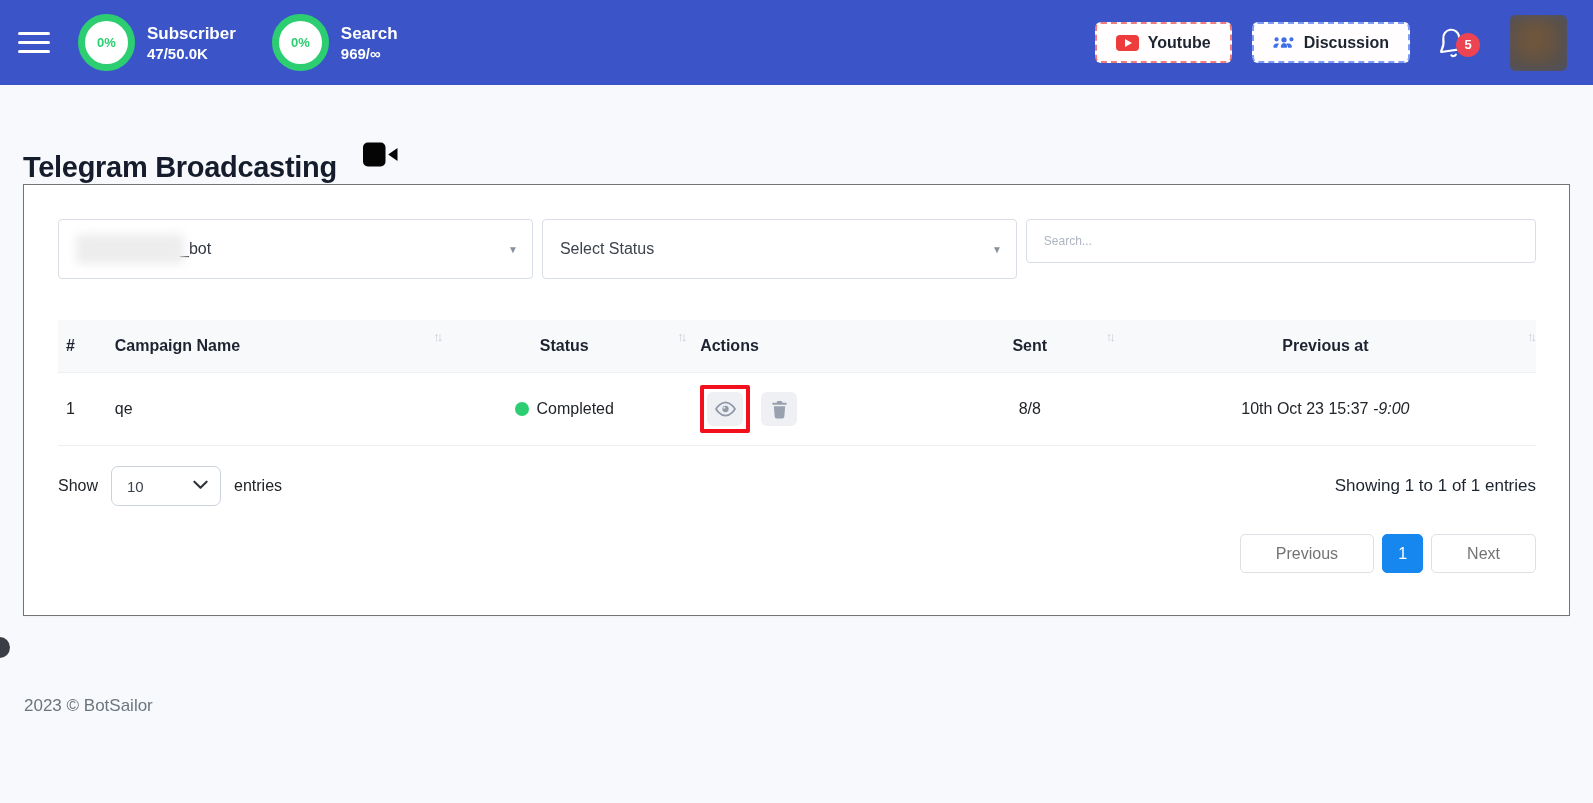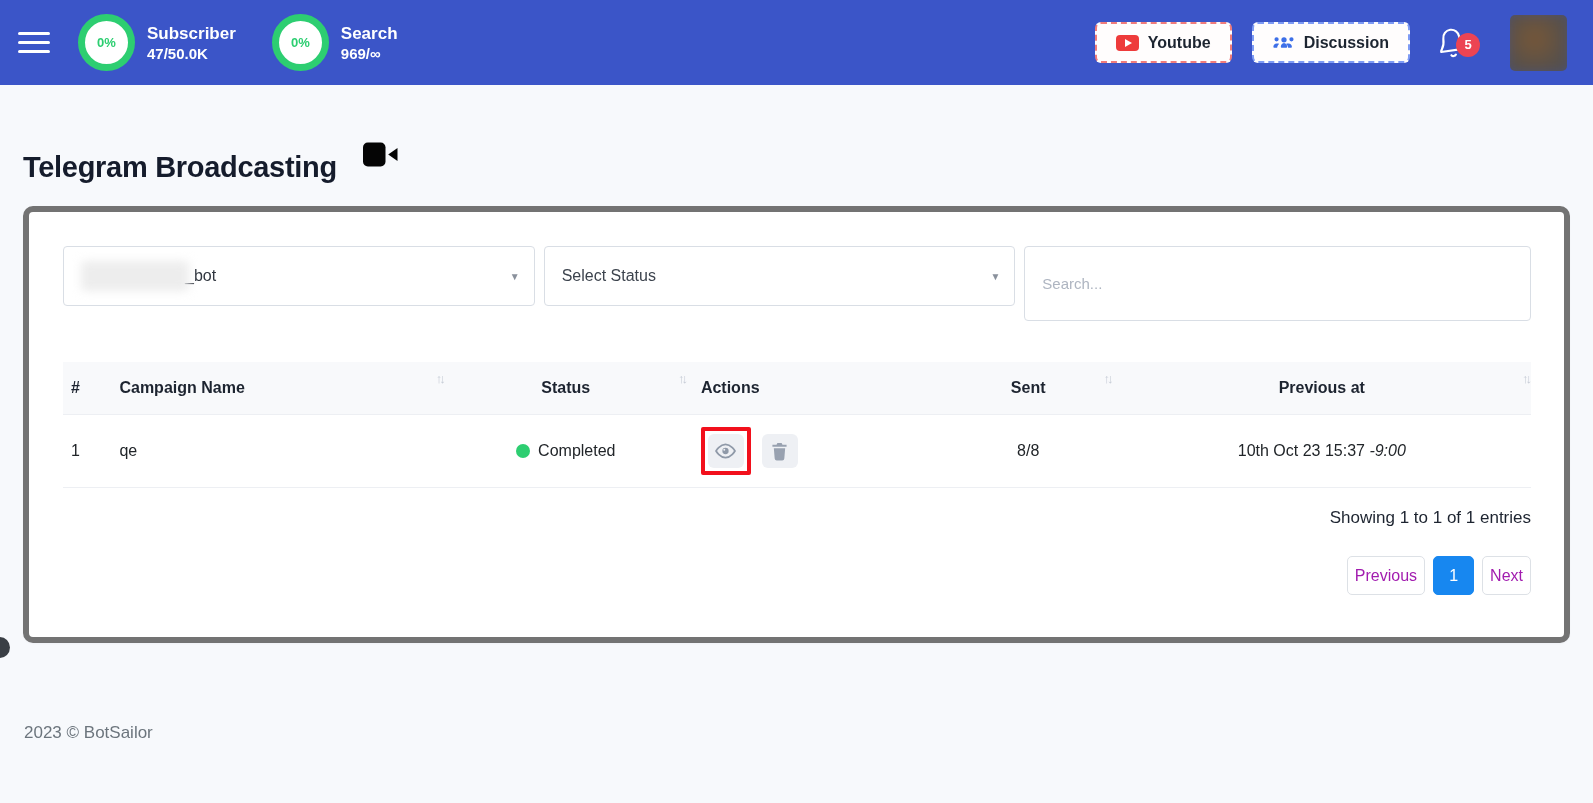--- a/index.html
+++ b/index.html
@@ -35,7 +35,7 @@
   .subtitle { color:#6e7687; font-size:16px; margin-top:17px; }
 
   
-  .card { background:#fff; border:6px solid #737373; border-radius:10px; margin-top:22px; padding:34px 33px 42px 34px; box-shadow:0 1px 2px rgba(20,30,60,.03); }
+  .card { background:#fff; border:1px solid #737373; border-radius:0; padding:34px 33px 42px 34px; box-shadow:0 1px 2px rgba(20,30,60,.03); }
   .filters { display:flex; gap:9px; }
   .select-box { position:relative; height:60px; border:1px solid #d9dee5; border-radius:4px; background:#fff; display:flex; align-items:center; padding:0 34px 0 17px; font-size:16px; color:#30363f; cursor:pointer; }
   .select-box .caret { position:absolute; right:14px; top:50%; transform:translateY(-50%); color:#8a919c; font-size:10px; }

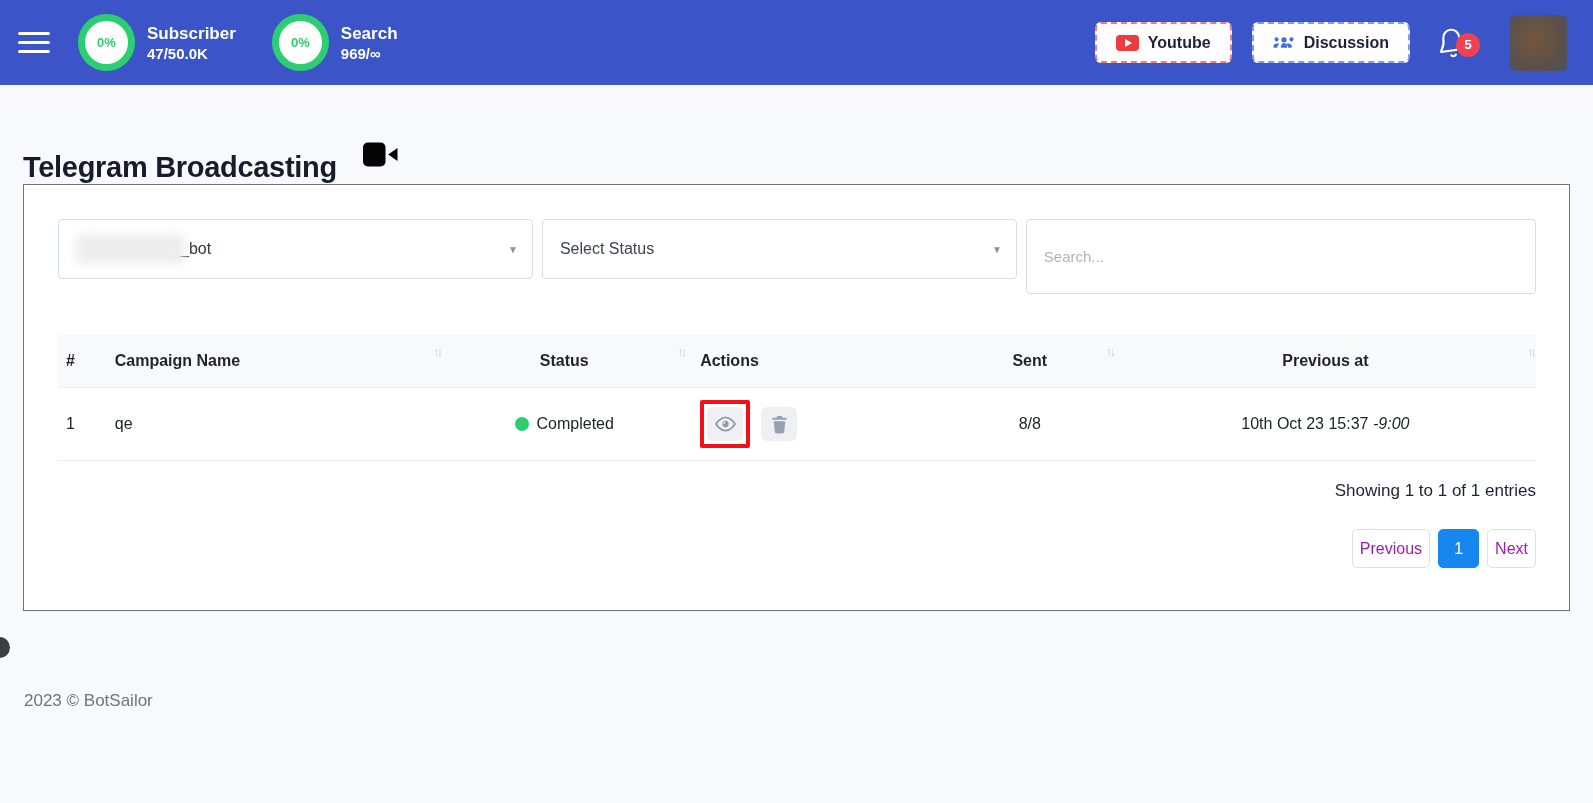--- a/index.html
+++ b/index.html
@@ -43,7 +43,7 @@
   .f-status { width:32.2%; color:#3c434d; }
   .f-search { width:34.6%; }
   .redacted { width:108px; height:30px; background:#ededed; border-radius:4px; filter:blur(5px); margin-right:-4px; }
-  .search-input { width:100%; height:75px; border:1px solid #d9dee5; border-radius:4px; padding:0 17px; font-size:15px; color:#30363f; outline:none; font-family:inherit; }
+  .search-input { width:100%; height:44px; border:1px solid #d9dee5; border-radius:4px; padding:0 17px; font-size:12px; color:#30363f; outline:none; font-family:inherit; }
   .search-input::placeholder { color:#aeb5c1; }
 
   

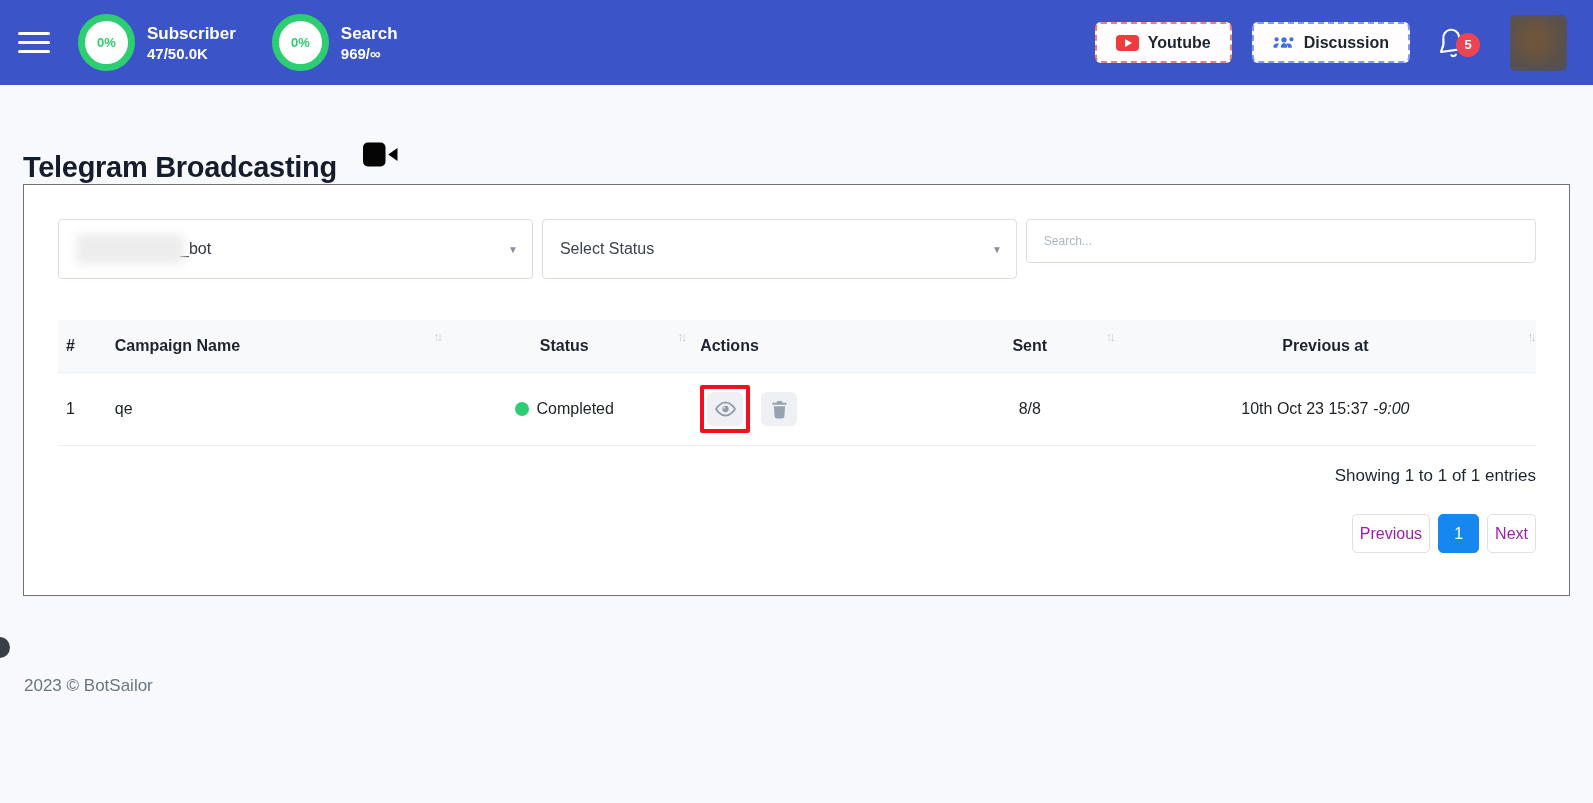--- a/index.html
+++ b/index.html
@@ -236,6 +236,16 @@
     </table>
 
     <div class="table-foot">
+      <div class="show-wrap">
+        <span>Show</span>
+        <div class="page-size">
+          <span>10</span>
+          <svg width="15" height="10" viewBox="0 0 16 10">
+              <path d="M1.5 1.5 8 8l6.5-6.5" stroke="#2d3339" stroke-width="2.2" fill="none" stroke-linecap="round" stroke-linejoin="round"></path>
+            </svg>
+        </div>
+        <span>entries</span>
+      </div>
       <div class="summary">Showing 1 to 1 of 1 entries</div>
     </div>
 

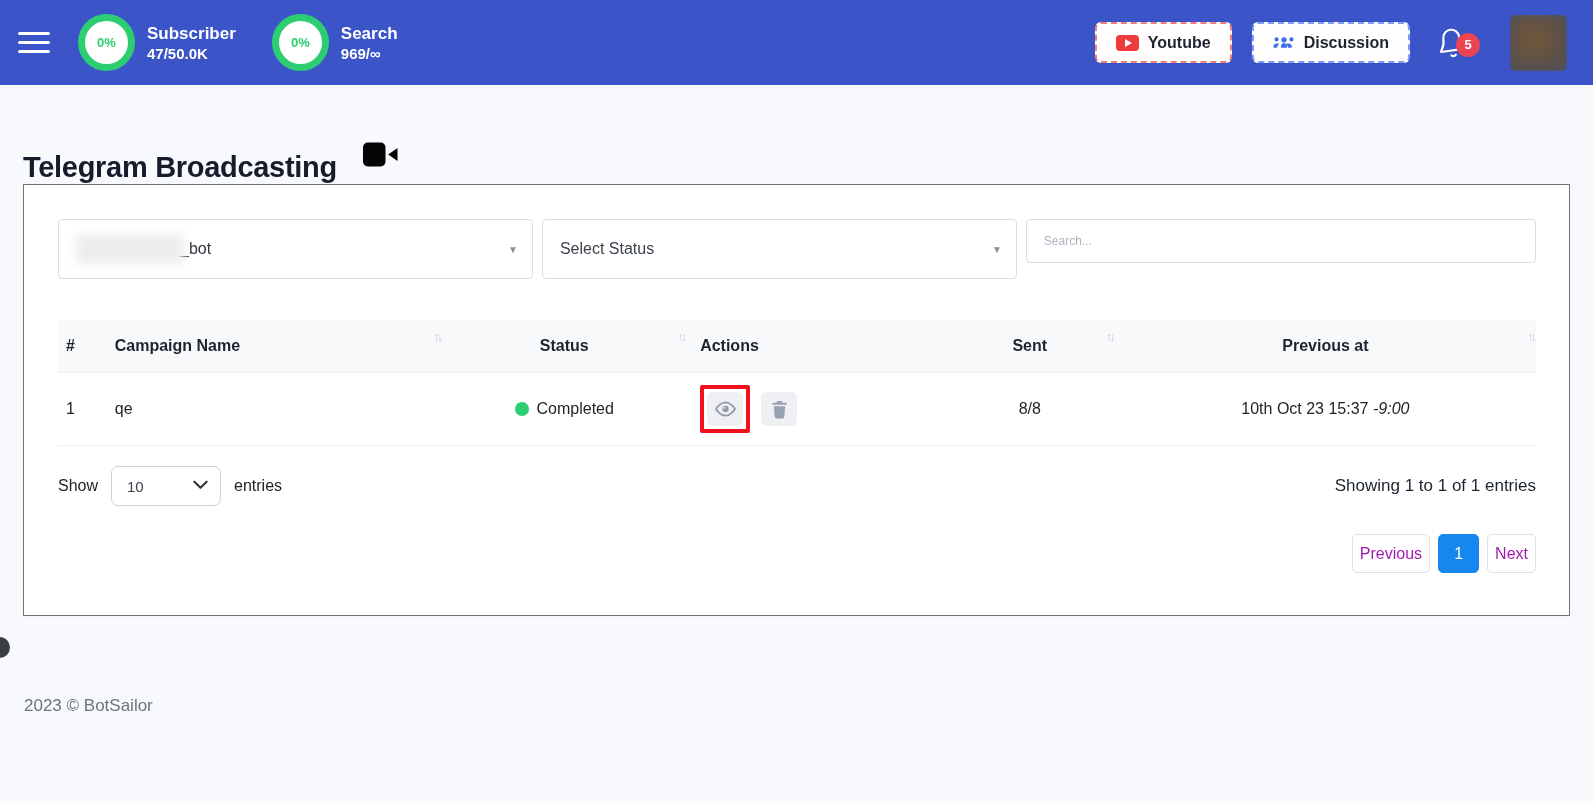--- a/index.html
+++ b/index.html
@@ -69,7 +69,7 @@
   .page-size svg { position:absolute; right:12px; top:13px; }
   .summary { margin-left:auto; font-size:17px; color:#1d2430; }
   .pagination { display:flex; justify-content:flex-end; gap:8px; margin-top:28px; }
-  .pg-btn { height:39px; border-radius:5px; border:1px solid #dde1e6; background:#fff; color:#a21caf; font-size:16px; padding:0 7px; cursor:pointer; font-family:inherit; }
+  .pg-btn { height:39px; border-radius:5px; border:1px solid #dde1e6; background:#fff; color:#737373; font-size:16px; padding:0 35px; cursor:pointer; font-family:inherit; }
   .pg-btn.active { background:#1787f0; border-color:#1787f0; color:#fff; width:41px; padding:0; }
 
   .footer { margin-top:80px; color:#6c757d; font-size:17px; padding-left:1px; }

